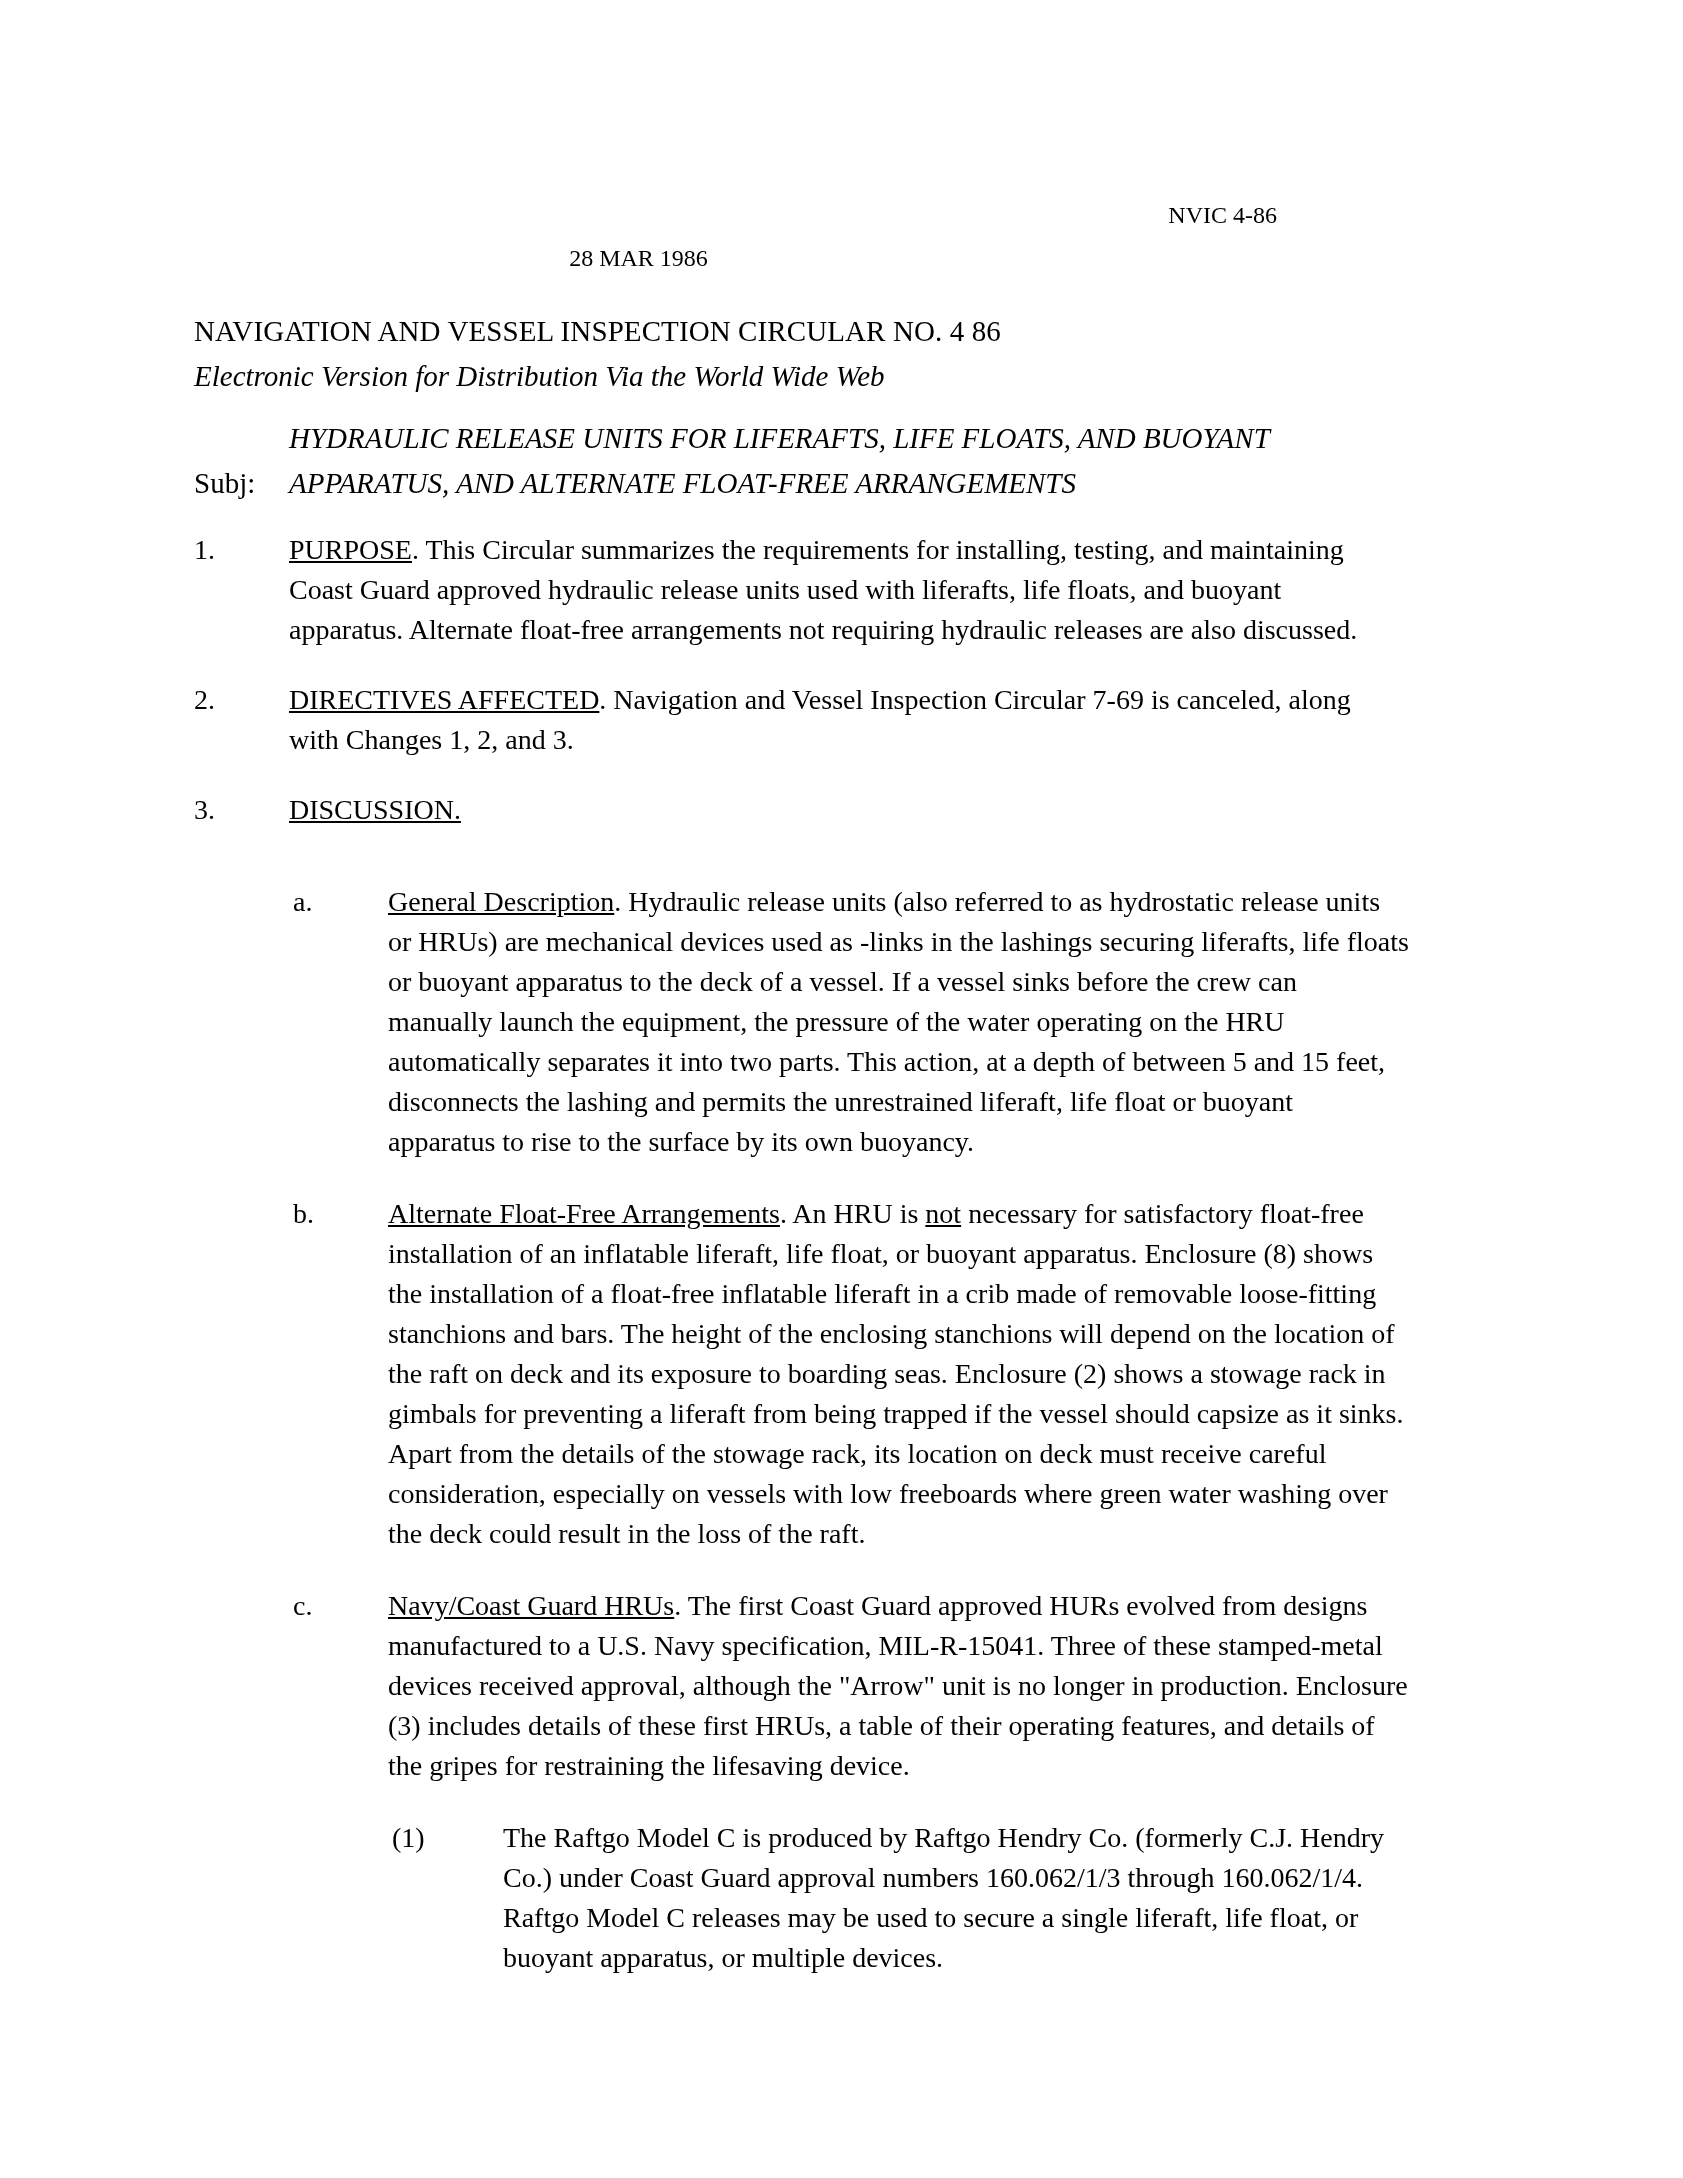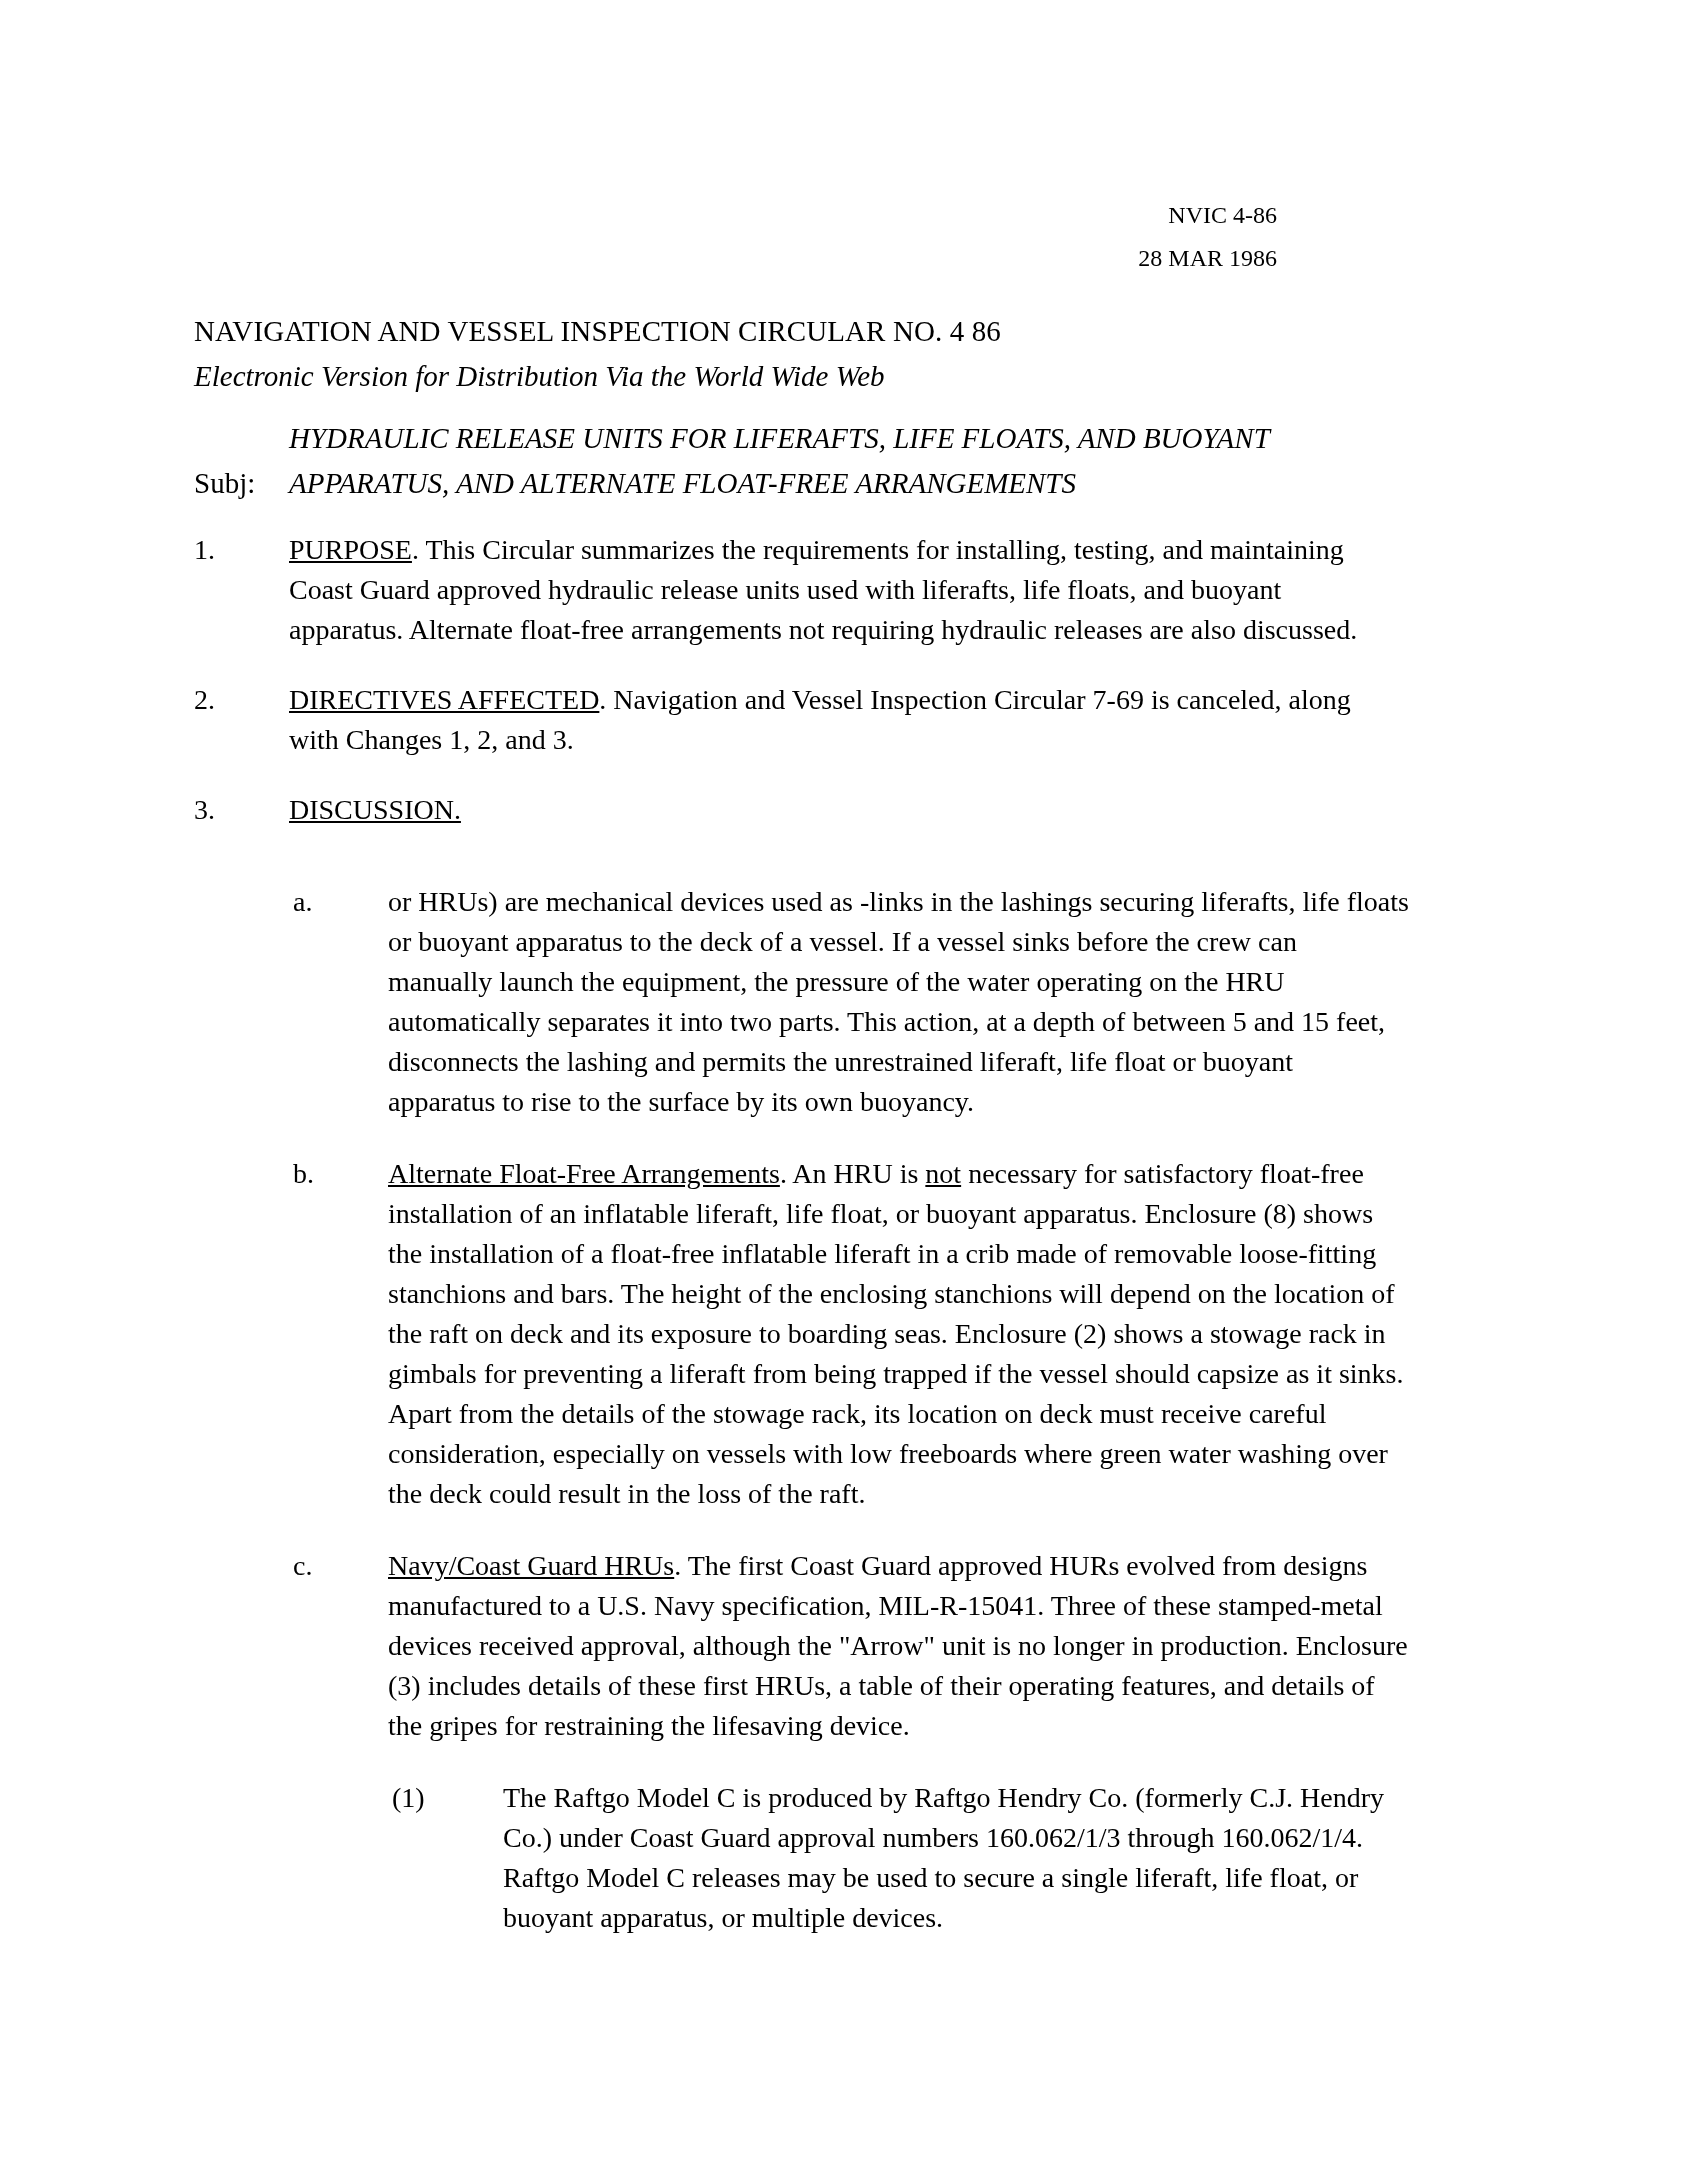--- a/index.html
+++ b/index.html
@@ -34,7 +34,7 @@
     line-height: 43px;
   }
   .doc-header .line-number { display: block; padding-right: 0px; }
-  .doc-header .line-date   { display: block; padding-right: 0px; }
+  .doc-header .line-date   { display: block; padding-right: 0px; text-align: center; }
 
   
   .title-block {

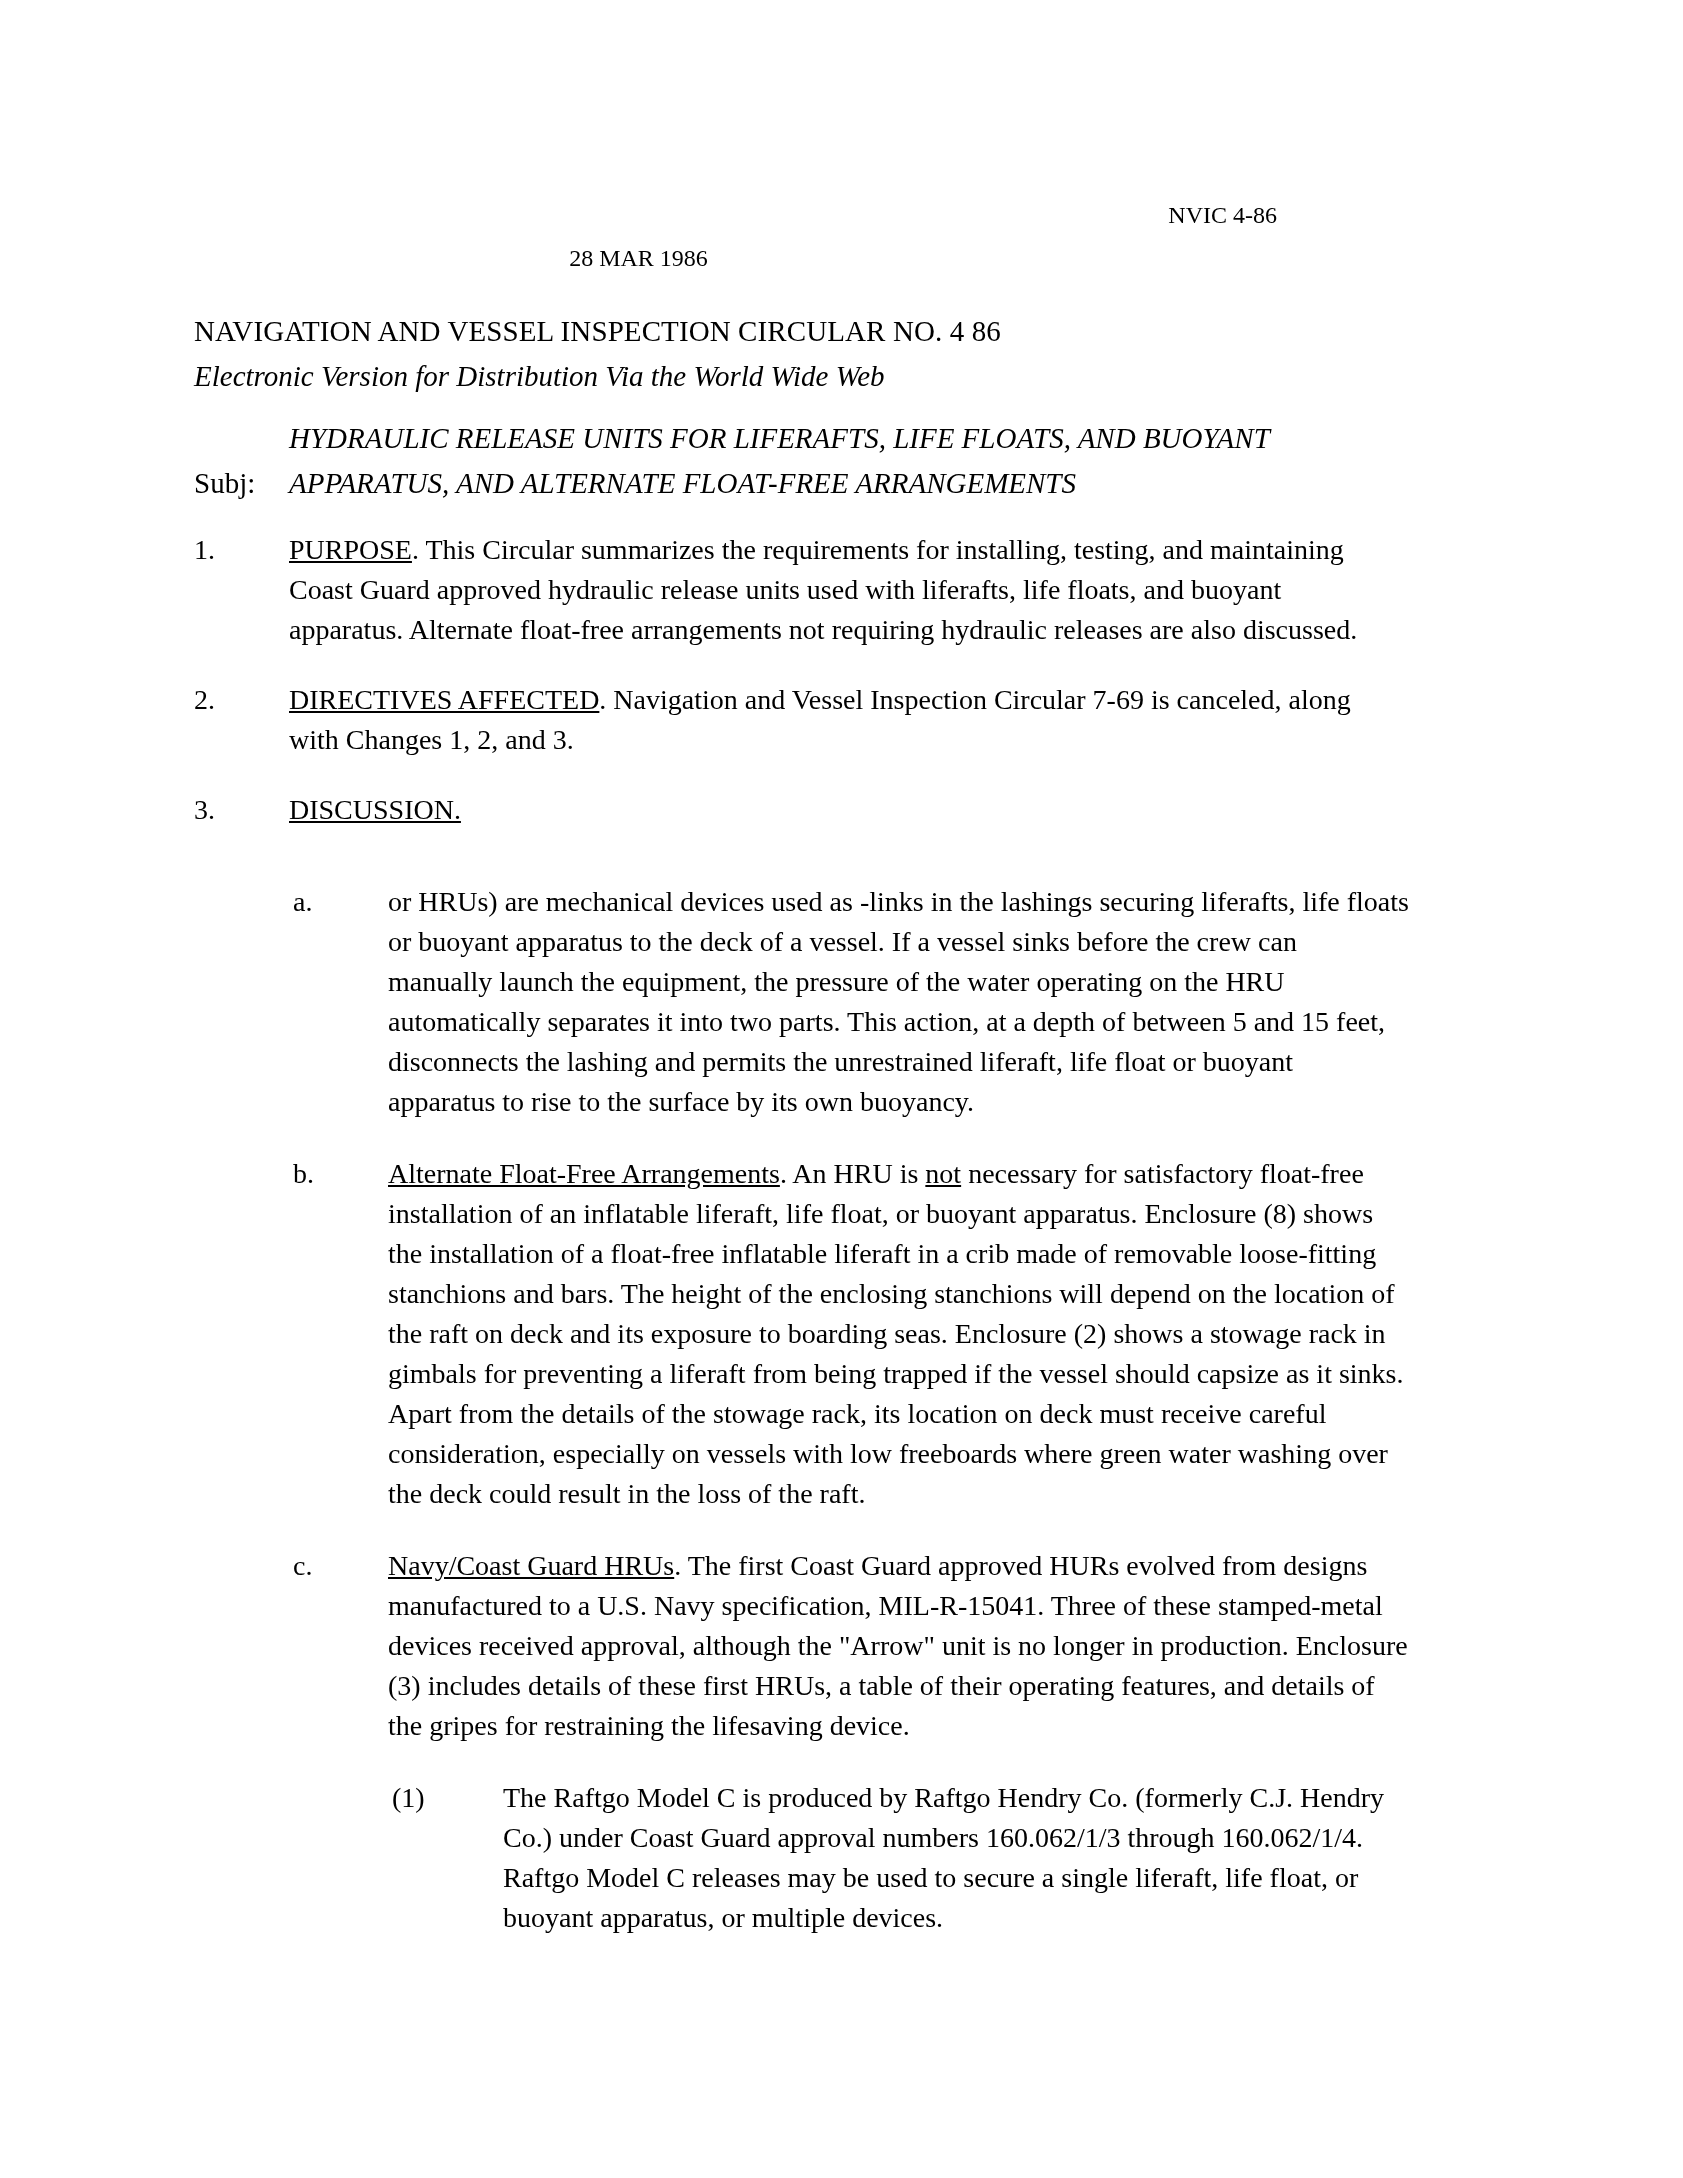--- a/index.html
+++ b/index.html
@@ -159,6 +159,7 @@
     <div class="para level2">
       <div class="marker">a.</div>
       <div class="content">
+        <span class="tline"><span class="u">General Description</span><span>. Hydraulic release units (also referred to as hydrostatic release units</span></span>
         <span class="tline">or HRUs) are mechanical devices used as -links in the lashings securing liferafts, life floats</span>
         <span class="tline">or buoyant apparatus to the deck of a vessel. If a vessel sinks before the crew can</span>
         <span class="tline">manually launch the equipment, the pressure of the water operating on the HRU</span>

